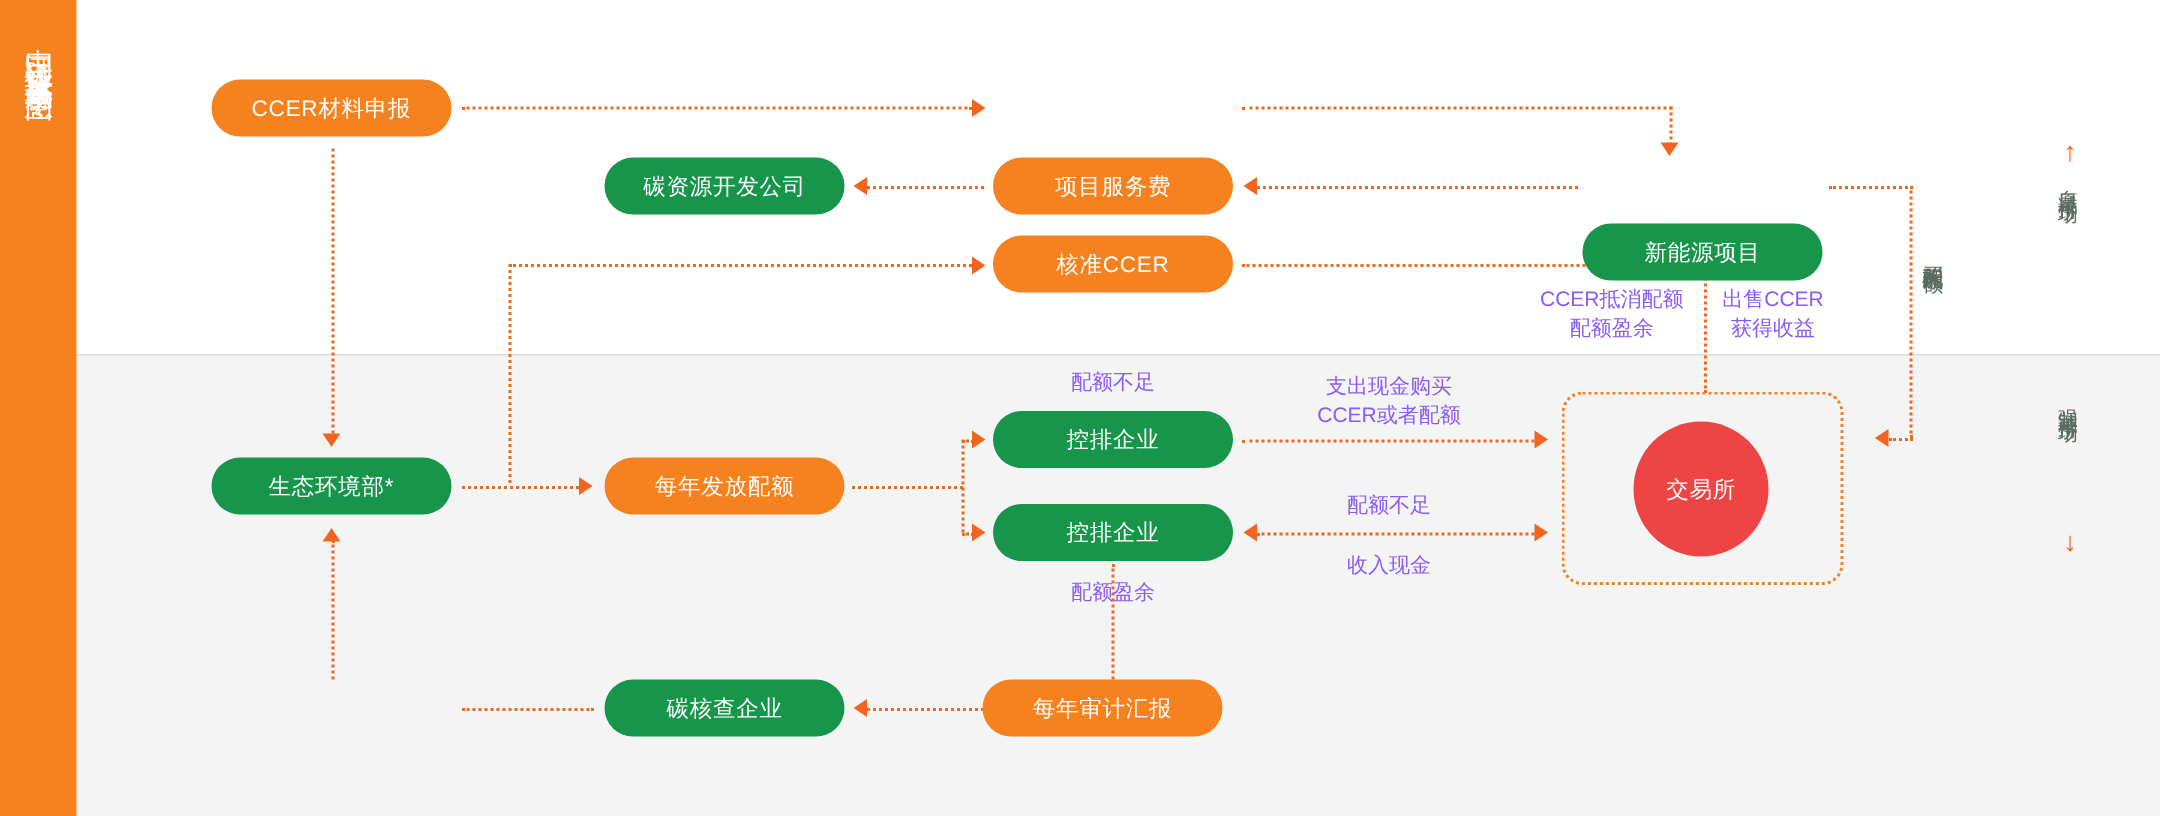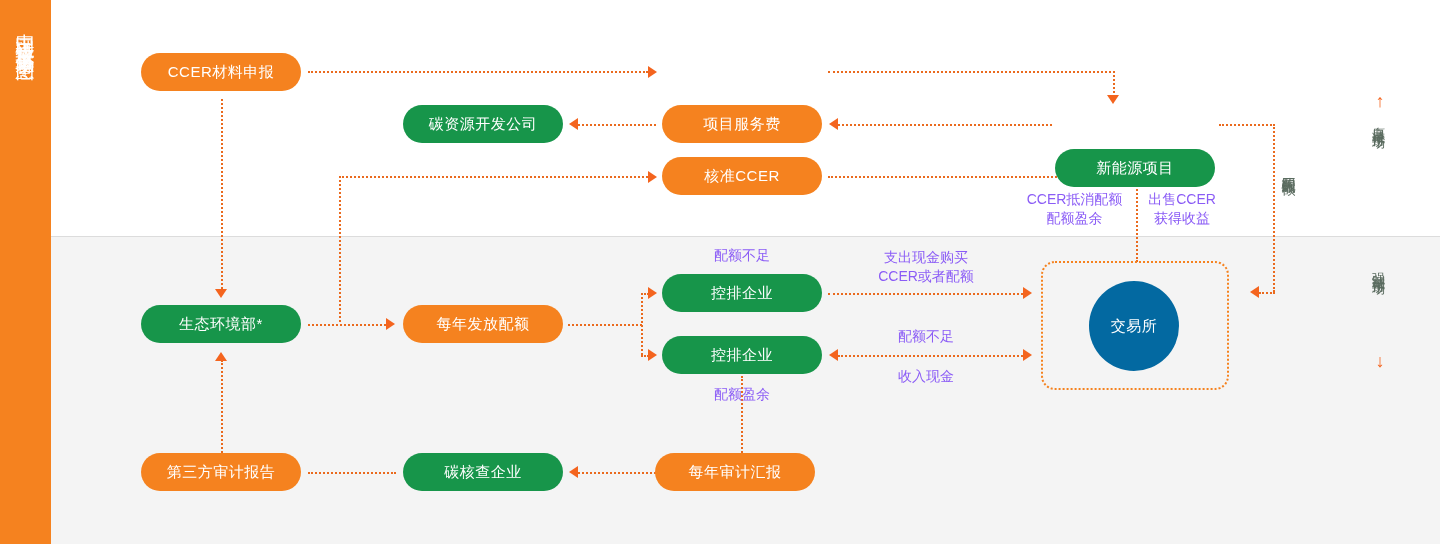--- a/index.html
+++ b/index.html
@@ -55,7 +55,7 @@
   .circle-node{
     position:absolute;
     width:90px;height:90px;border-radius:50%;
-    background:#0369a1;color:#fff;font-size:15px;
+    background:#ef4444;color:#fff;font-size:15px;
     display:flex;align-items:center;justify-content:center;
     letter-spacing:.5px;
   }

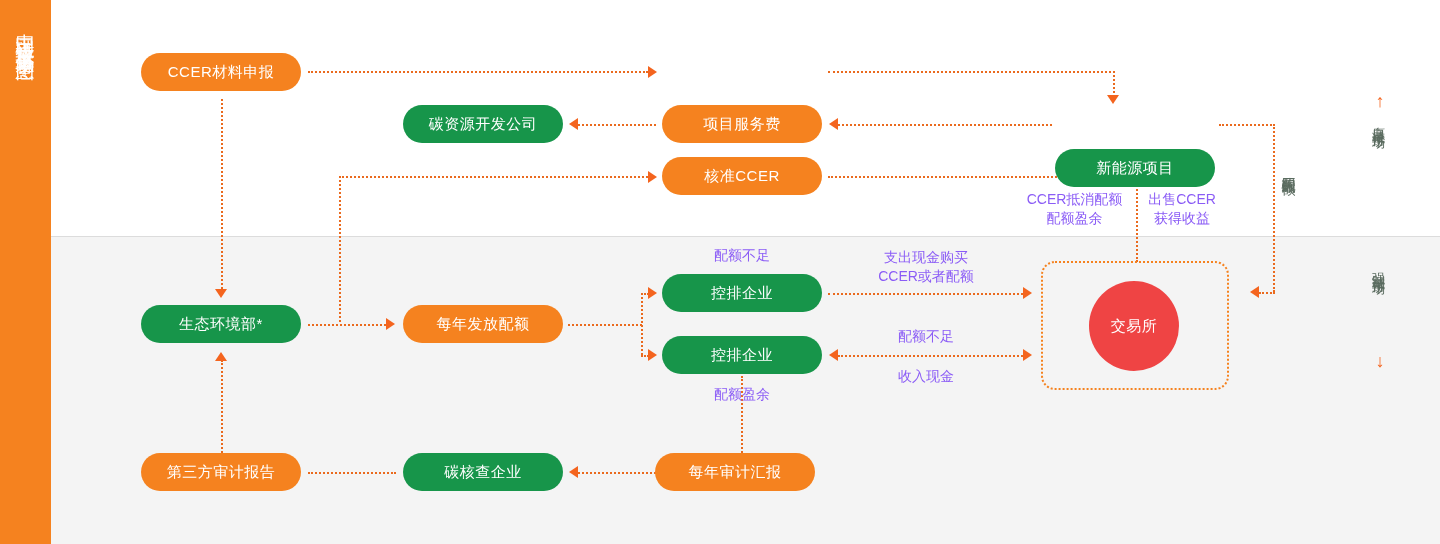--- a/index.html
+++ b/index.html
@@ -195,7 +195,6 @@
   <div class="node green" style="left:662px;top:274px;">控排企业</div>
   <div class="node green" style="left:662px;top:336px;">控排企业</div>
 
-  <div class="node orange" style="left:141px;top:453px;">第三方审计报告</div>
   <div class="node green" style="left:403px;top:453px;">碳核查企业</div>
   <div class="node orange" style="left:655px;top:453px;">每年审计汇报</div>
 

